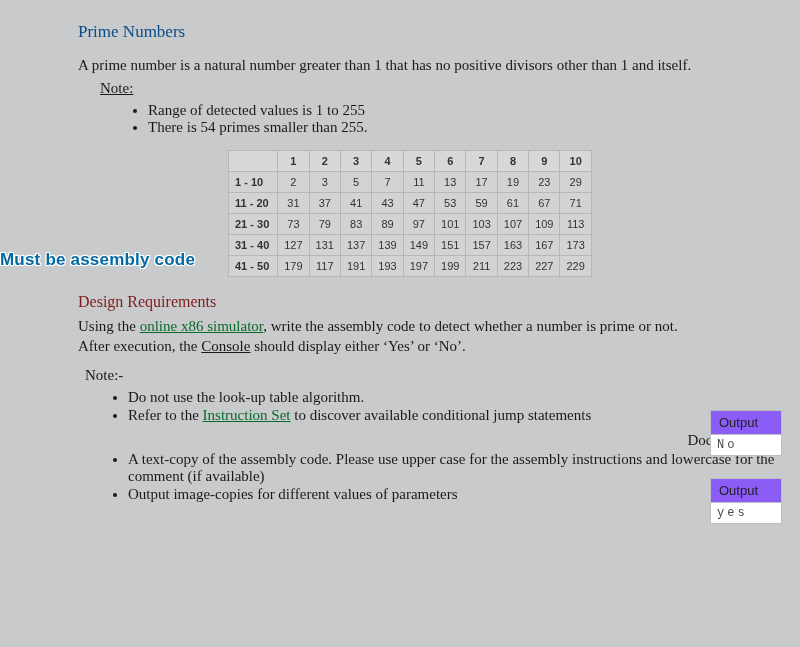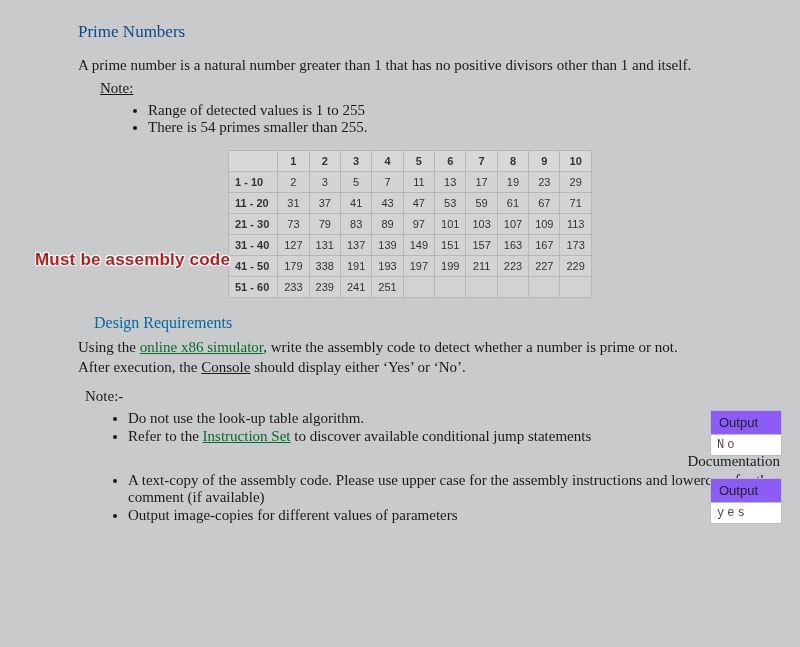--- a/index.html
+++ b/index.html
@@ -38,13 +38,12 @@
     font-family: Arial, Helvetica, sans-serif;
     font-weight: bold;
     font-size: 17px;
-    color: #b91c1c;
+    color: #0369a1;
     text-shadow:
       -1px -1px 0 #fff, 1px -1px 0 #fff,
       -1px  1px 0 #fff, 1px  1px 0 #fff,
       0 0 3px rgba(255,255,255,0.8);
     letter-spacing: 0.2px;
-    padding-left: 35px;
   }
 
   

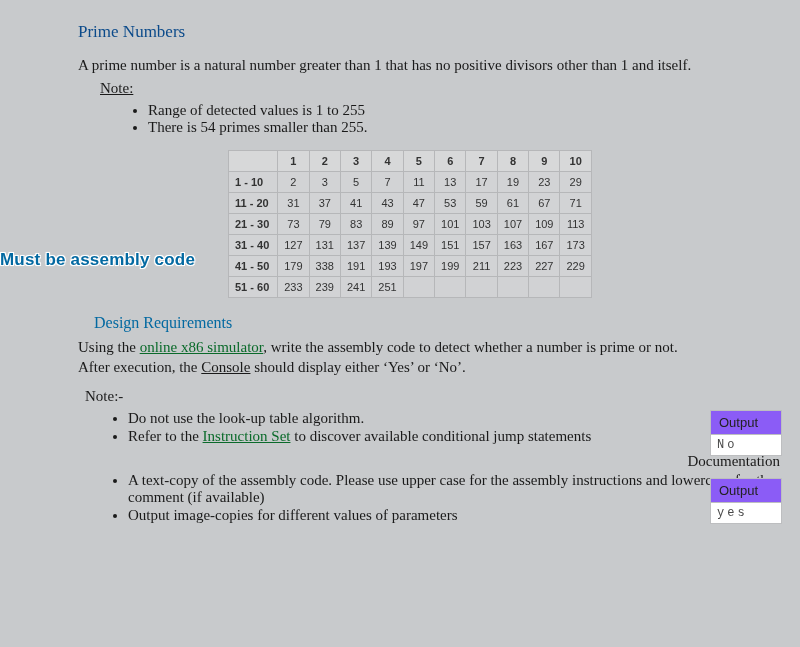--- a/index.html
+++ b/index.html
@@ -217,7 +217,7 @@
           <tr>
             <td class="rowlabel">41 - 50</td>
             <td>179</td>
-            <td>338</td>
+            <td>117</td>
             <td>191</td>
             <td>193</td>
             <td>197</td>

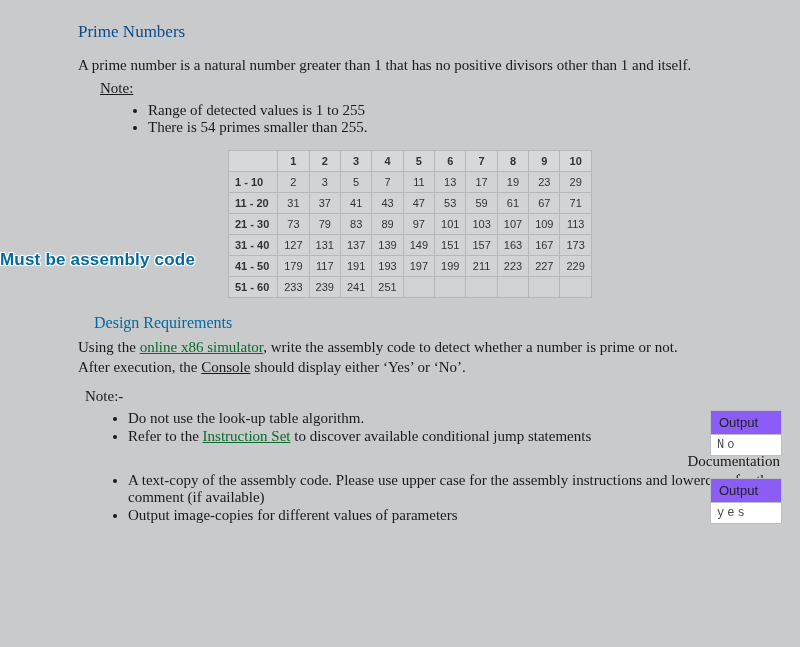--- a/index.html
+++ b/index.html
@@ -227,19 +227,6 @@
             <td>227</td>
             <td>229</td>
           </tr>
-          <tr>
-            <td class="rowlabel">51 - 60</td>
-            <td>233</td>
-            <td>239</td>
-            <td>241</td>
-            <td>251</td>
-            <td class="empty"></td>
-            <td class="empty"></td>
-            <td class="empty"></td>
-            <td class="empty"></td>
-            <td class="empty"></td>
-            <td class="empty"></td>
-          </tr>
         </tbody>
     </table>
   </div>

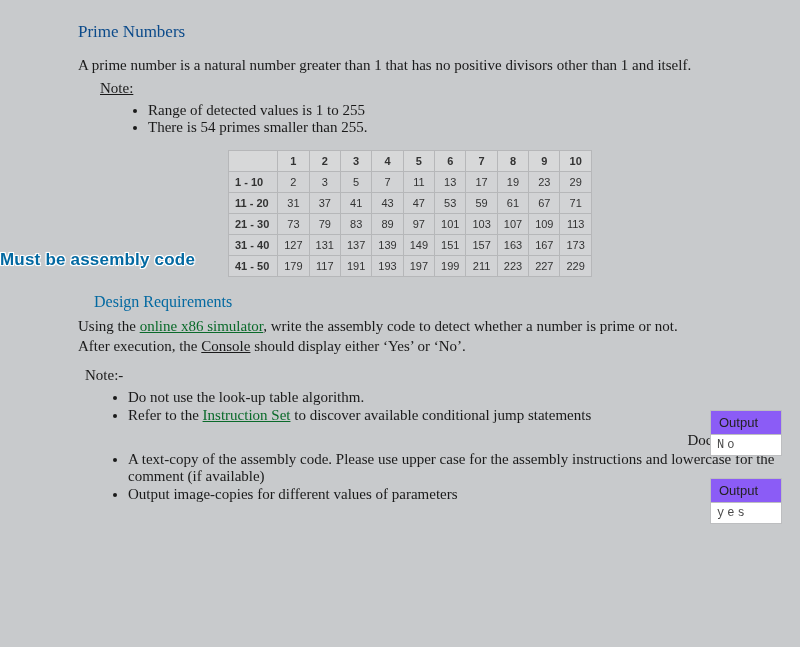--- a/index.html
+++ b/index.html
@@ -78,10 +78,10 @@
 
   
   h3.sect {
-    margin: 6px 0 6px 16px;
+    margin: 6px 0 6px 0;
     font-size: 16px;
     font-weight: normal;
-    color: #0369a1;
+    color: #7f1d1d;
   }
   .dr-block { position: relative; margin-right: 0; }
   .dr-text { width: 600px; }

